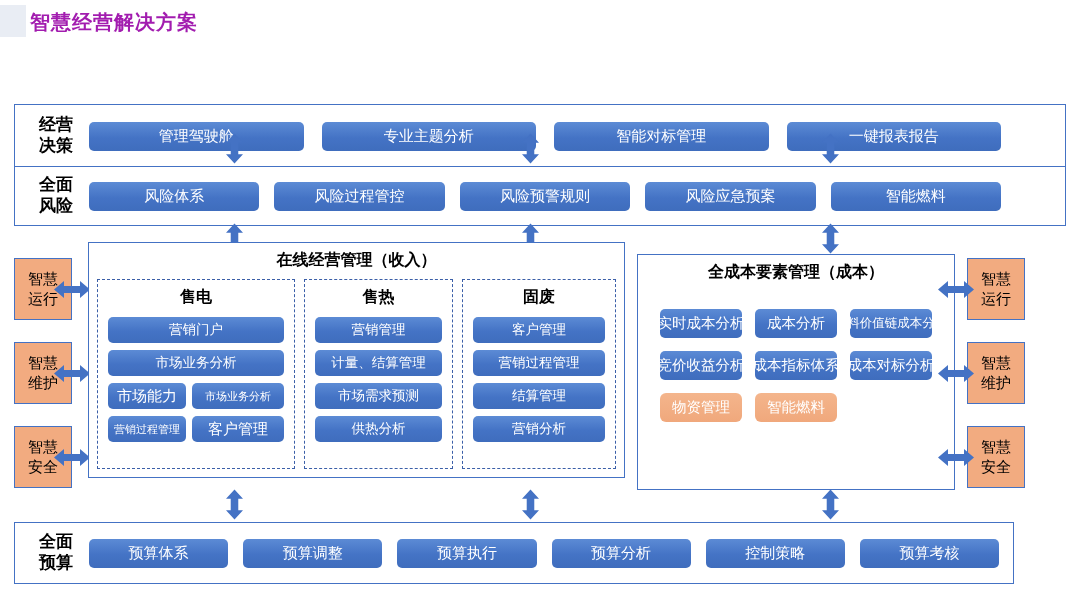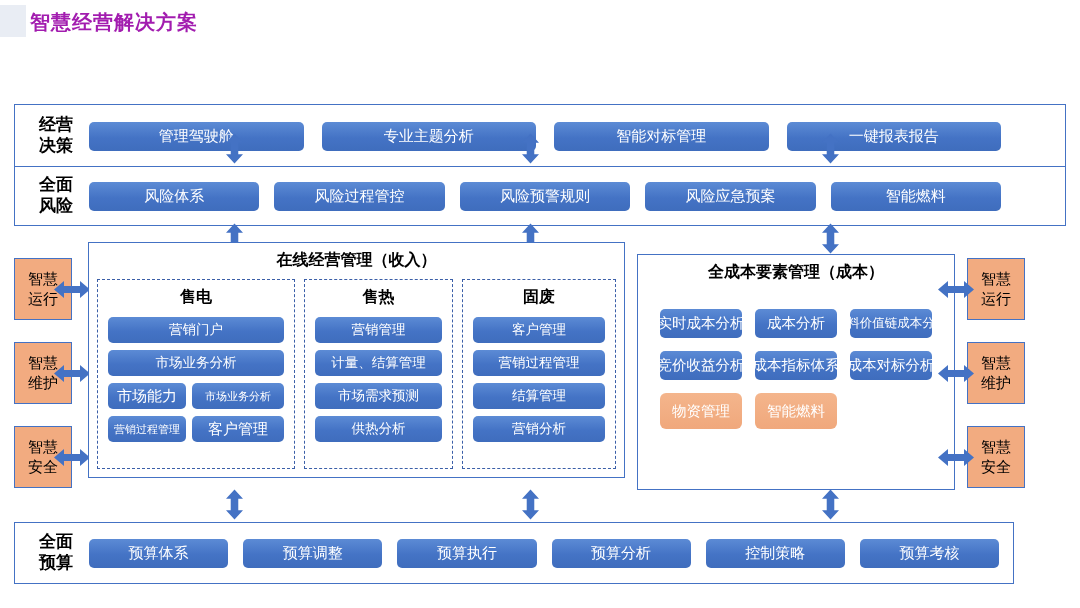--- a/index.html
+++ b/index.html
@@ -58,7 +58,7 @@
     background:linear-gradient(180deg,#f4b58c 0%,#f0a87c 100%);
     border-radius:5px;color:#ffffff;display:flex;align-items:center;justify-content:center;
   }
-  .cost-grid .orangebox{height:36px;font-size:14.5px;border-radius:6px;}
+  .cost-grid .orangebox{height:29px;font-size:14.5px;border-radius:6px;}
 
   
   .sidebox{

